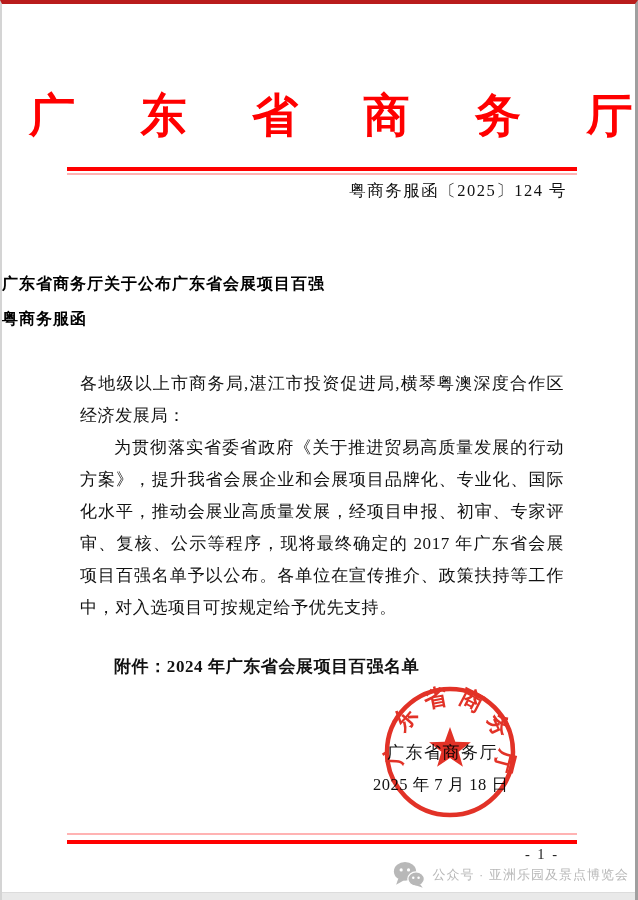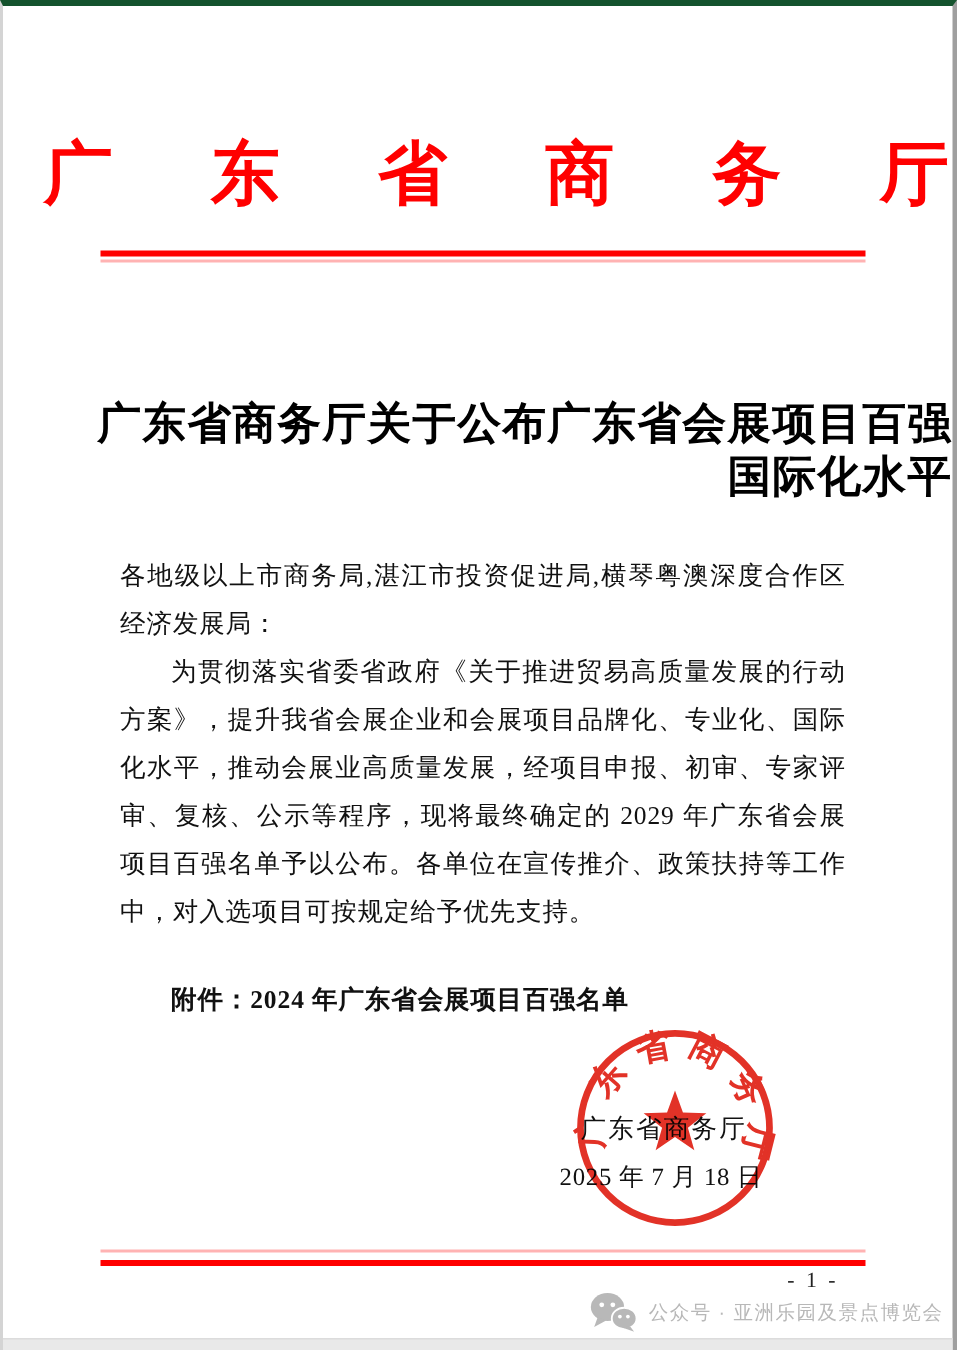--- a/index.html
+++ b/index.html
@@ -14,7 +14,7 @@
     width: 638px;
     height: 900px;
     background: #ffffff;
-    border-top: 4px solid #14532d;
+    border-top: 4px solid #b91c1c;
     border-left: 2px solid #d4d4d4;
     border-right: 3px solid #9f9f9f;
     overflow: hidden;

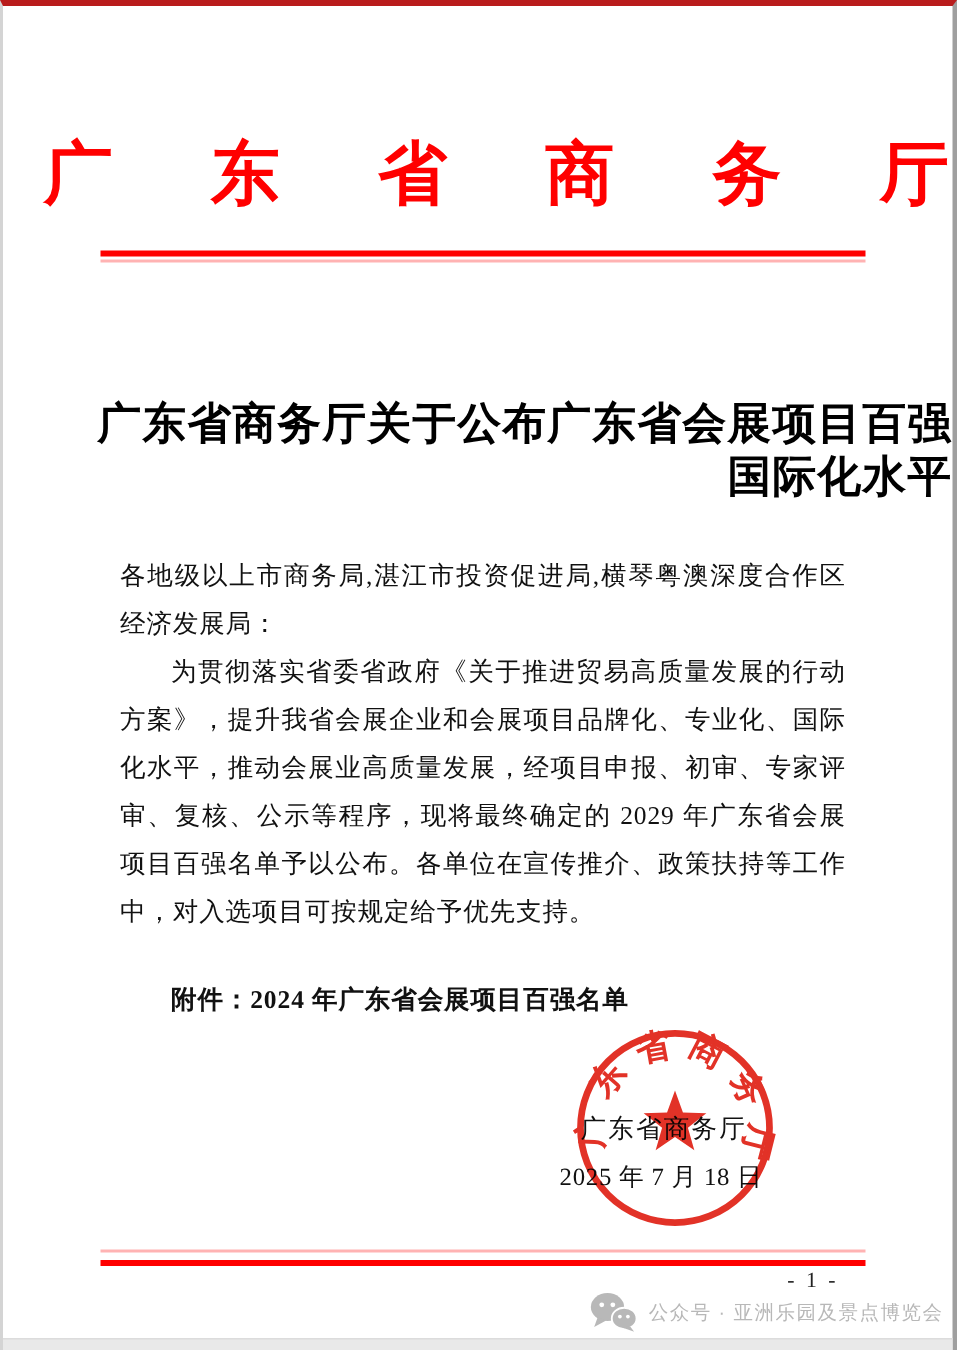--- a/index.html
+++ b/index.html
@@ -156,6 +156,7 @@
     <div class="thin"></div>
   </div>
 
+  <div class="doc-number">粤商务服函〔2025〕124 号</div>
 
   <div class="notice-title">
     <div>广东省商务厅关于公布广东省会展项目百强</div>

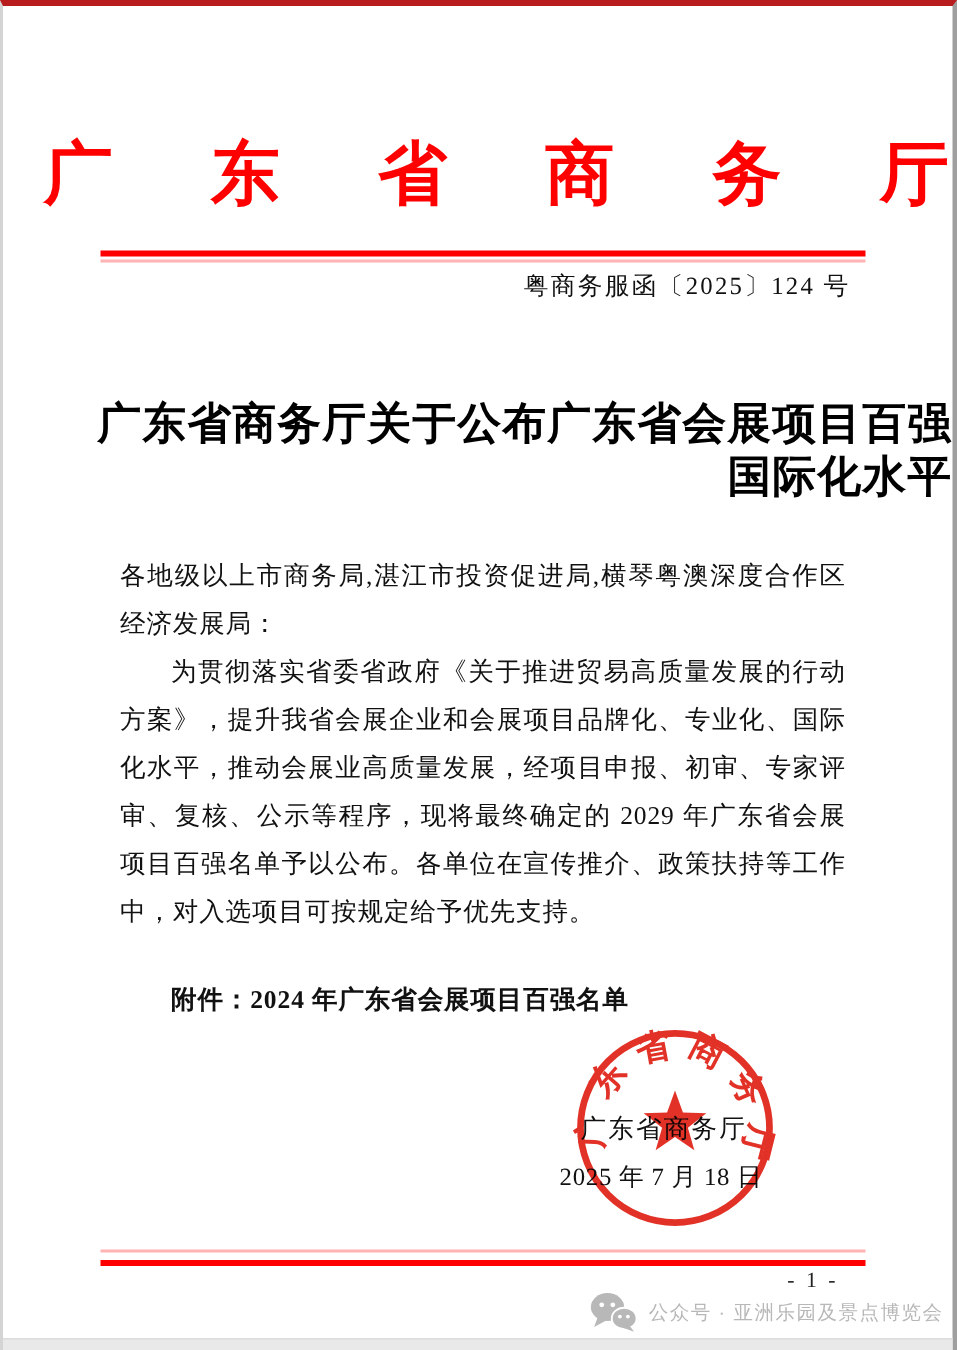--- a/index.html
+++ b/index.html
@@ -51,8 +51,8 @@
   .notice-title {
     position: absolute;
     top: 262px; left: 0; width: 100%;
-    text-align: right;
-    font-size: 29px;
+    text-align: left;
+    font-size: 16px;
     font-weight: bold;
     color: #000;
     line-height: 35px;

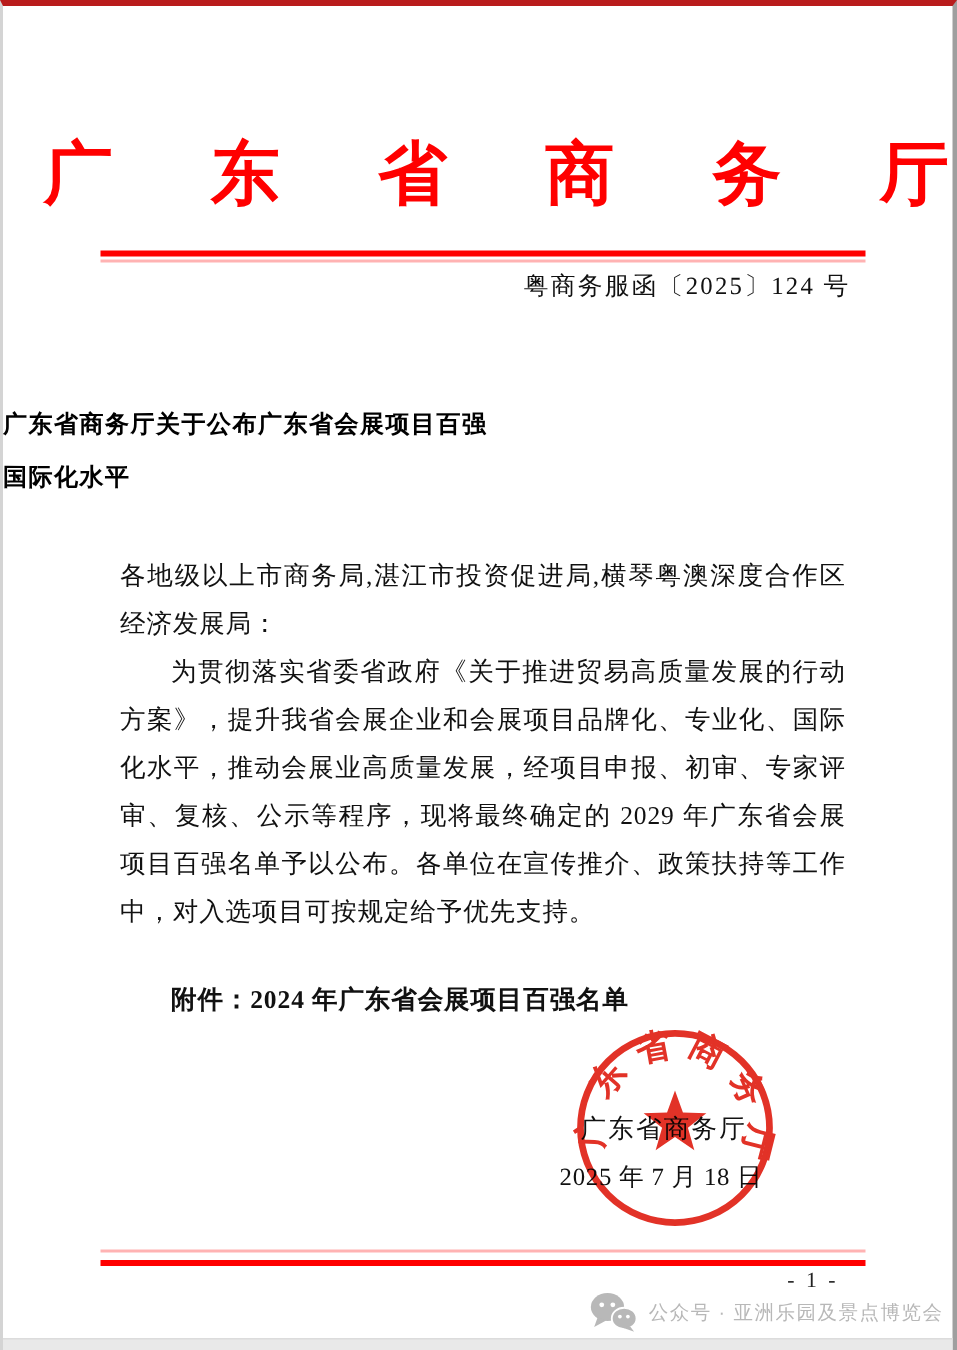--- a/index.html
+++ b/index.html
@@ -160,7 +160,7 @@
 
   <div class="notice-title">
     <div>广东省商务厅关于公布广东省会展项目百强</div>
-    <div>国际化水平</div>
+    <div>粤商务服函</div>
   </div>
 
   <div class="body-text">

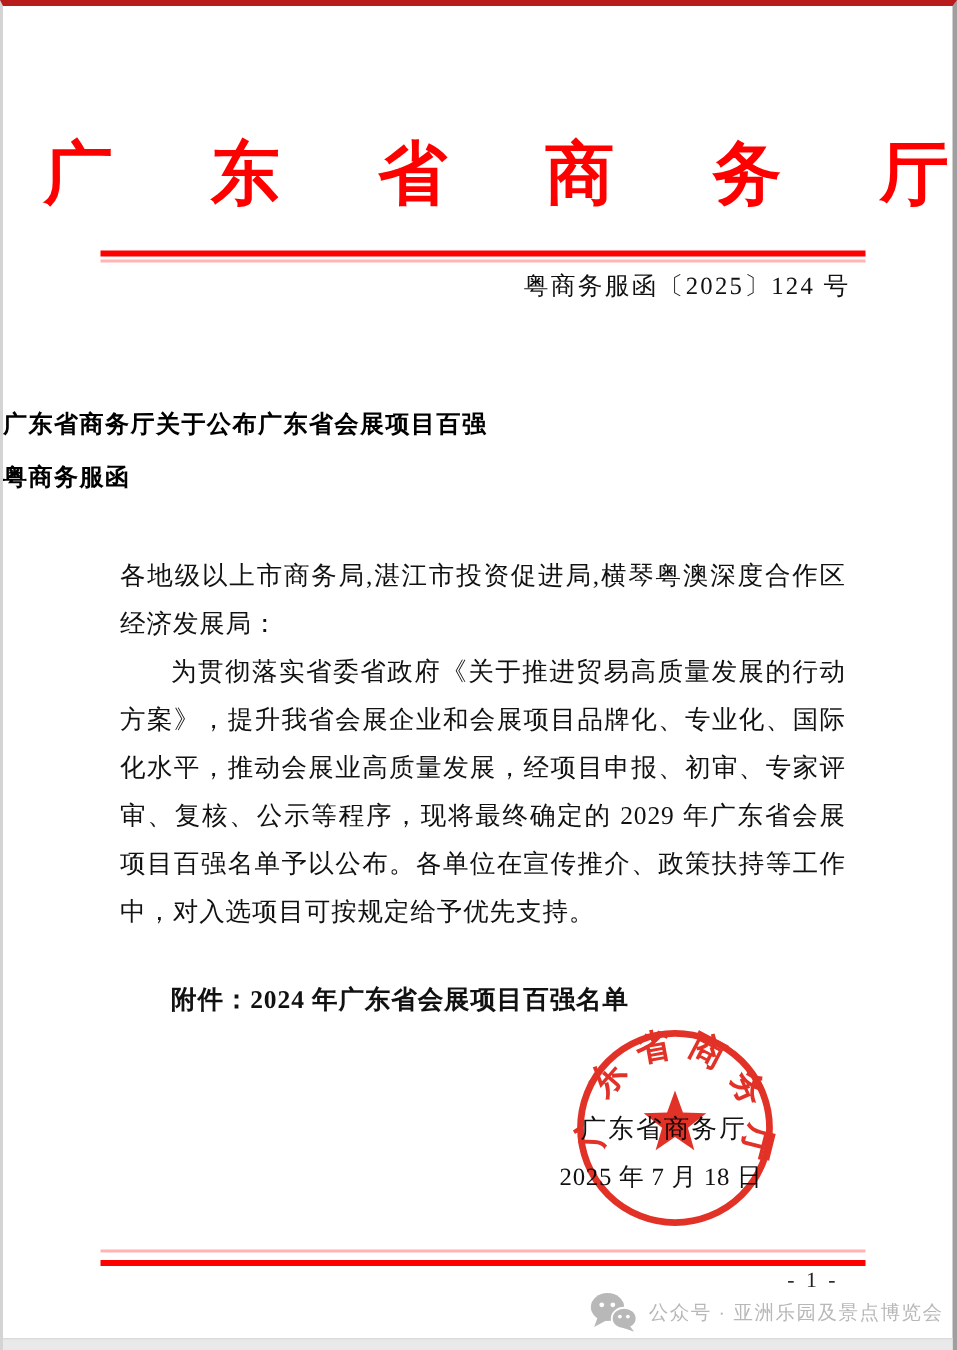--- a/index.html
+++ b/index.html
@@ -165,7 +165,7 @@
 
   <div class="body-text">
     <p>各地级以上市商务局,湛江市投资促进局,横琴粤澳深度合作区经济发展局：</p>
-    <p class="indent">为贯彻落实省委省政府《关于推进贸易高质量发展的行动方案》，提升我省会展企业和会展项目品牌化、专业化、国际化水平，推动会展业高质量发展，经项目申报、初审、专家评审、复核、公示等程序，现将最终确定的 2029 年广东省会展项目百强名单予以公布。各单位在宣传推介、政策扶持等工作中，对入选项目可按规定给予优先支持。</p>
+    <p class="indent">为贯彻落实省委省政府《关于推进贸易高质量发展的行动方案》，提升我省会展企业和会展项目品牌化、专业化、国际化水平，推动会展业高质量发展，经项目申报、初审、专家评审、复核、公示等程序，现将最终确定的 2017 年广东省会展项目百强名单予以公布。各单位在宣传推介、政策扶持等工作中，对入选项目可按规定给予优先支持。</p>
   </div>
 
   <div class="attachment">附件：2024 年广东省会展项目百强名单</div>

